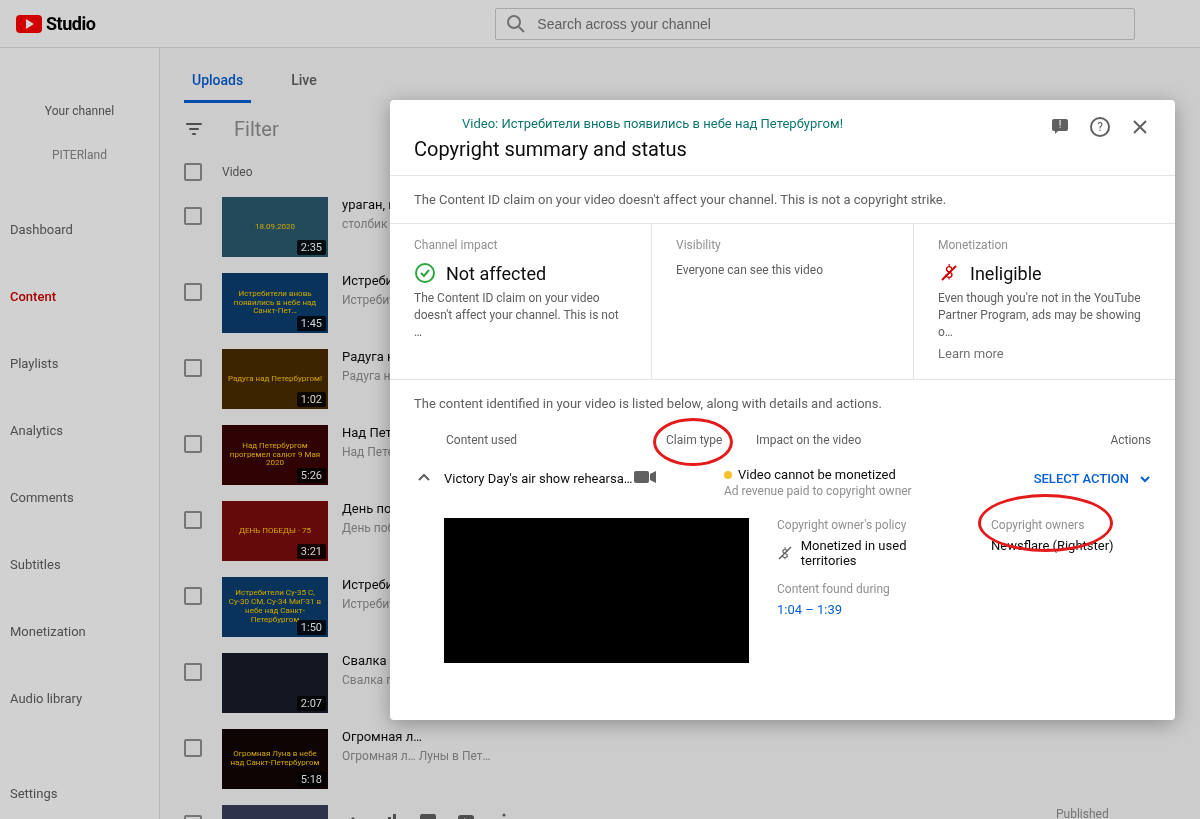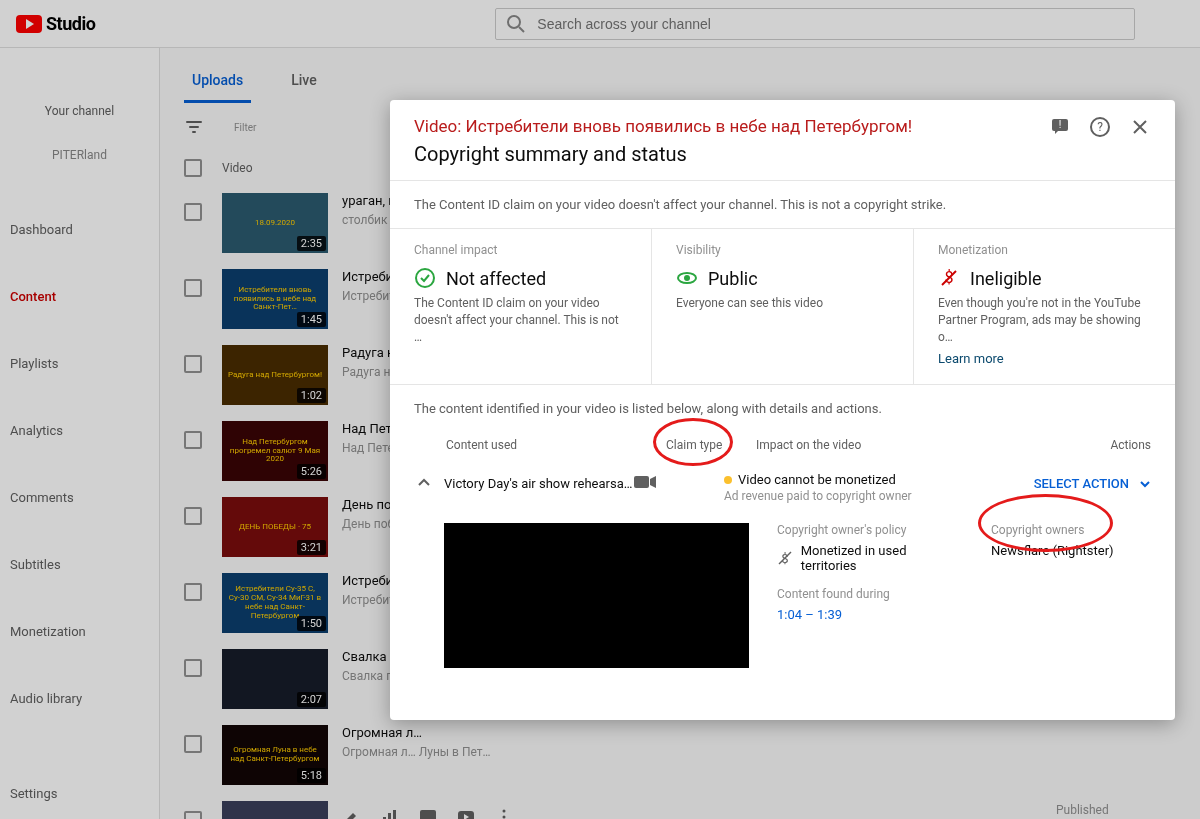--- a/index.html
+++ b/index.html
@@ -24,7 +24,7 @@
 .tab.active { color: #065fd4; border-bottom: 3px solid #065fd4; }
 .filter-row { display: flex; align-items: center; padding: 14px 24px; }
 .filter-row .fil-icon { width: 20px; margin-right: 30px; fill:#606060;}
-.filter-row .fil-text { color: #909090; font-size: 10px; }
+.filter-row .fil-text { color: #909090; font-size: 20px; }
 .table-head { display: flex; align-items: center; padding: 8px 24px; font-size: 12px; color: #606060; }
 .table-head .chk { margin-right: 20px; }
 .video-col { width: 360px; }

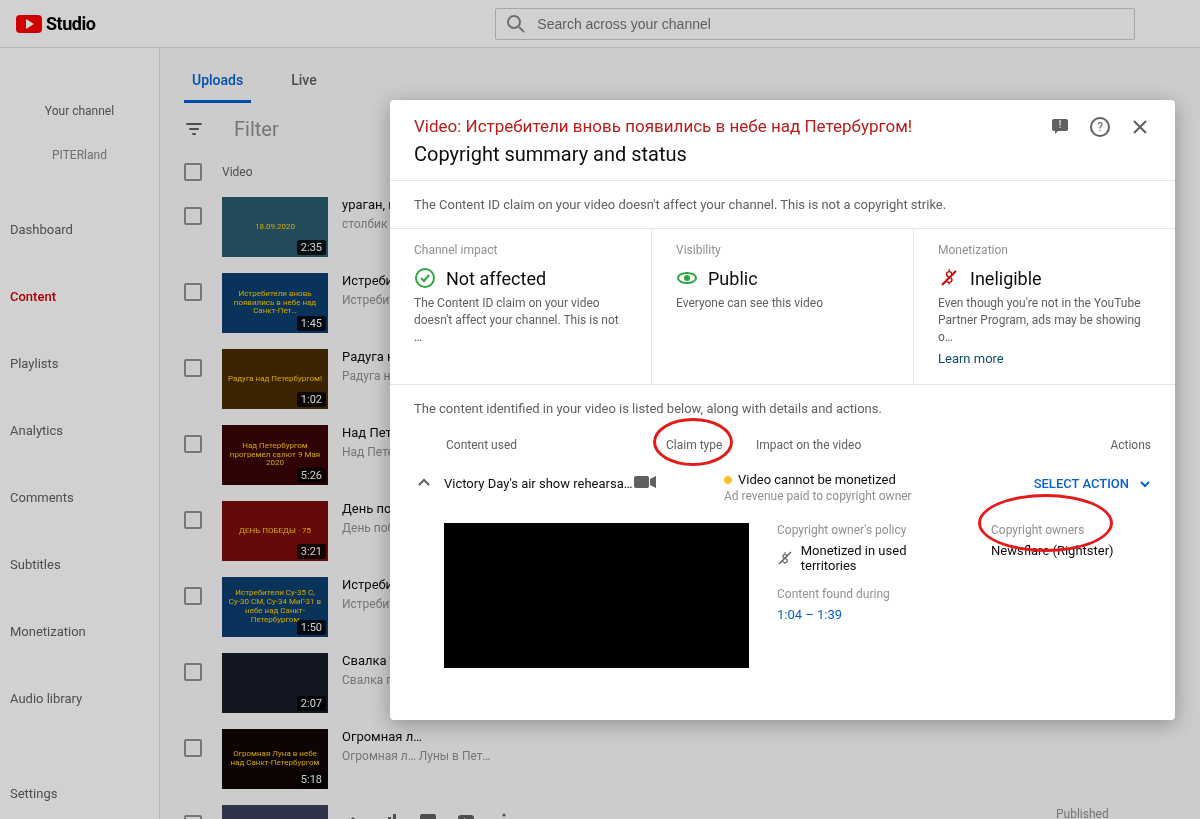--- a/index.html
+++ b/index.html
@@ -46,7 +46,7 @@
 .modal { position: absolute; left: 390px; top: 100px; width: 785px; height: 620px; background: #fff; border-radius: 4px; box-shadow: 0 4px 20px rgba(0,0,0,0.3); display: flex; flex-direction: column; overflow:hidden; }
 .modal-head { padding: 16px 24px 14px; display: flex; align-items: flex-start; border-bottom: 1px solid #e5e5e5; }
 .modal-head .mh-txt { flex: 1; }
-.modal-eyebrow { font-size: 17px; color: #b91c1c; margin-bottom: 6px; }
+.modal-eyebrow { font-size: 13px; color: #0f766e; margin-bottom: 6px; margin-left: 48px; }
 .modal-title { font-size: 20px; font-weight: 400; color: #0d0d0d; }
 .modal-head .ico { margin-left: 18px; cursor: pointer; fill:#606060; }
 .modal-note { padding: 16px 24px; font-size: 13px; color: #606060; border-bottom: 1px solid #e5e5e5; }

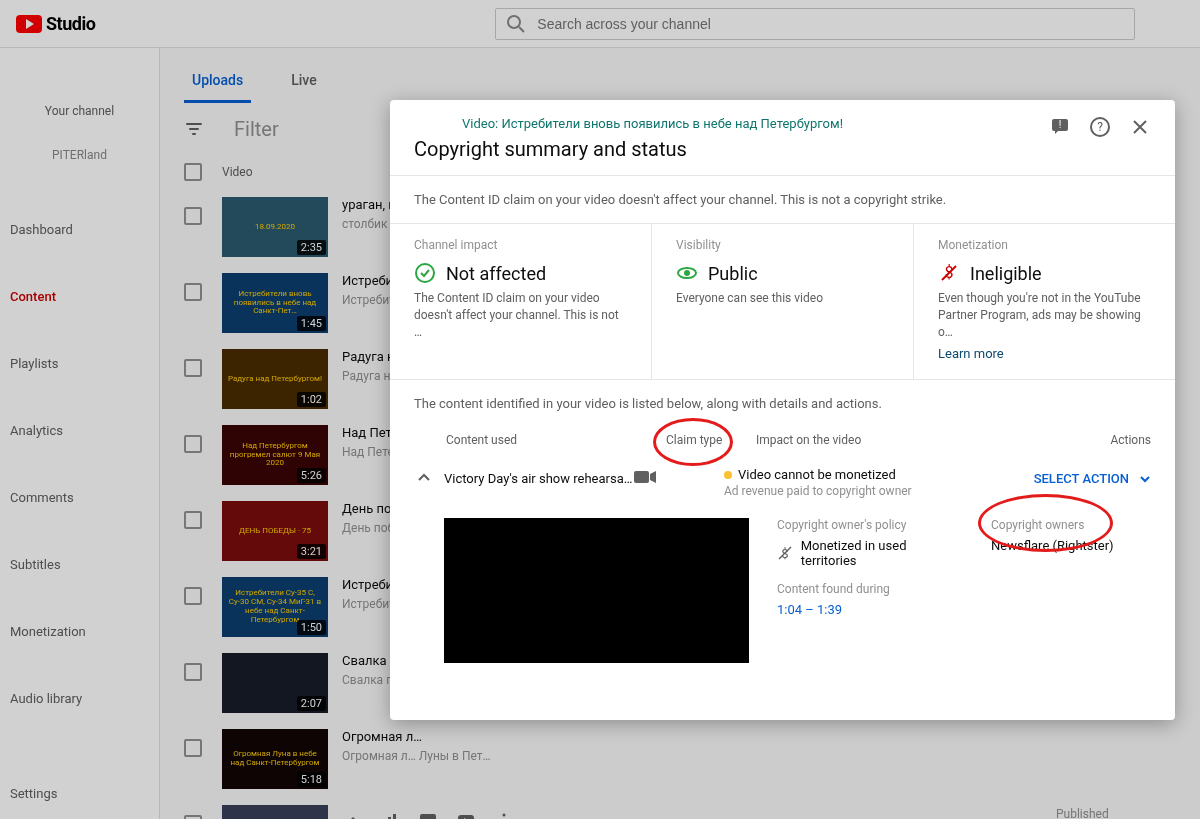--- a/index.html
+++ b/index.html
@@ -309,13 +309,6 @@
     </div>
     <div class="status-box">
       <div class="sb-label">Visibility</div>
-      <div class="sb-row">
-        <svg width="22" height="22">
-            <ellipse cx="11" cy="11" rx="9" ry="5" fill="none" stroke="#2ba640" stroke-width="2"></ellipse>
-            <circle cx="11" cy="11" r="3" fill="#2ba640"></circle>
-          </svg>
-        <span class="sb-big">Public</span>
-      </div>
       <div class="sb-desc">Everyone can see this video</div>
     </div>
     <div class="status-box">

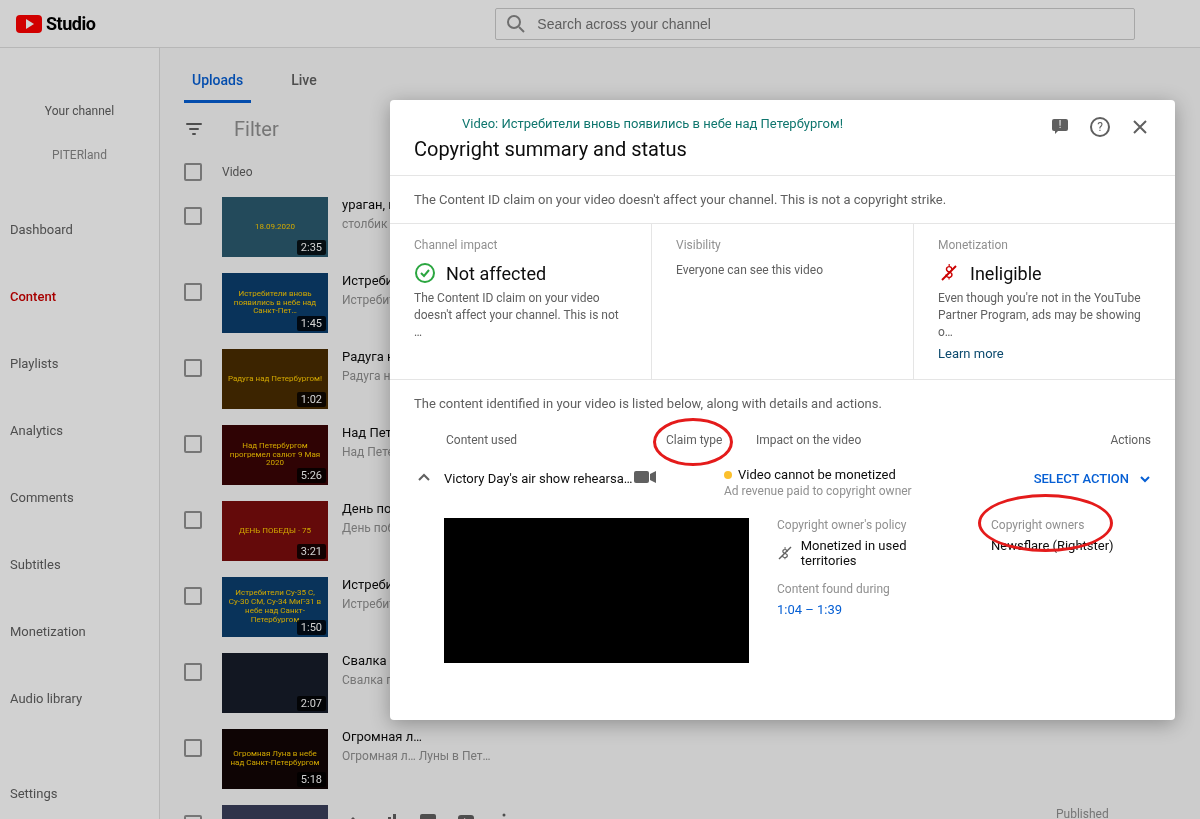--- a/index.html
+++ b/index.html
@@ -57,7 +57,7 @@
 .sb-row { display: flex; align-items: center; gap: 10px; margin-bottom: 6px; }
 .sb-big { font-size: 18px; color: #0d0d0d; }
 .sb-desc { font-size: 12px; color: #606060; line-height: 1.4; }
-.learn { color: #0c4a6e; font-size: 13px; margin-top: 6px; display: inline-block; cursor: pointer; }
+.learn { color: #737373; font-size: 13px; margin-top: 6px; display: inline-block; cursor: pointer; }
 .claims-note { padding: 16px 24px; font-size: 13px; color: #606060; }
 .claims-head { display: flex; padding: 6px 24px 10px; font-size: 12px; color: #606060; }
 .cc-content { flex: 0 0 220px; }

